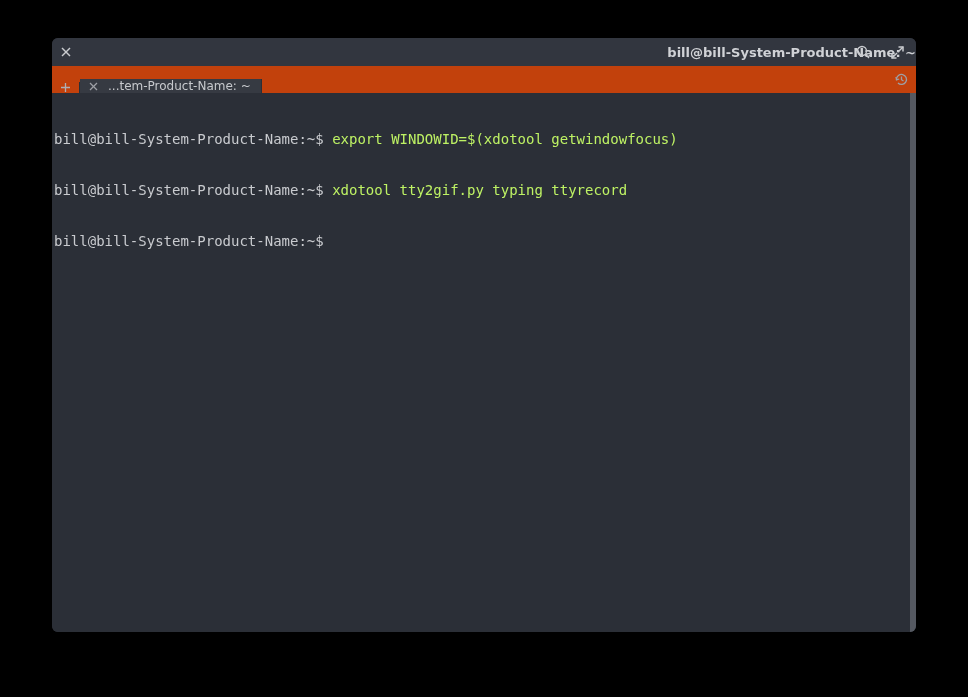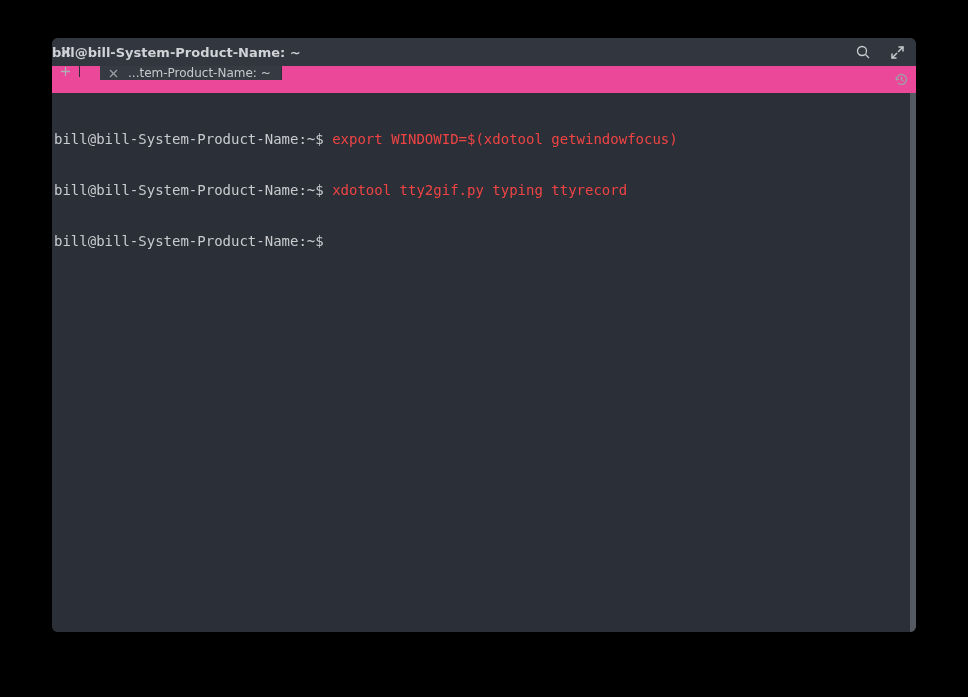--- a/index.html
+++ b/index.html
@@ -43,7 +43,7 @@
     .title-text {
       position: absolute;
       left: 0; right: 0;
-      text-align: left;
+      text-align: right;
       font-size: 13px;
       font-weight: bold;
       color: #d0d2d6;

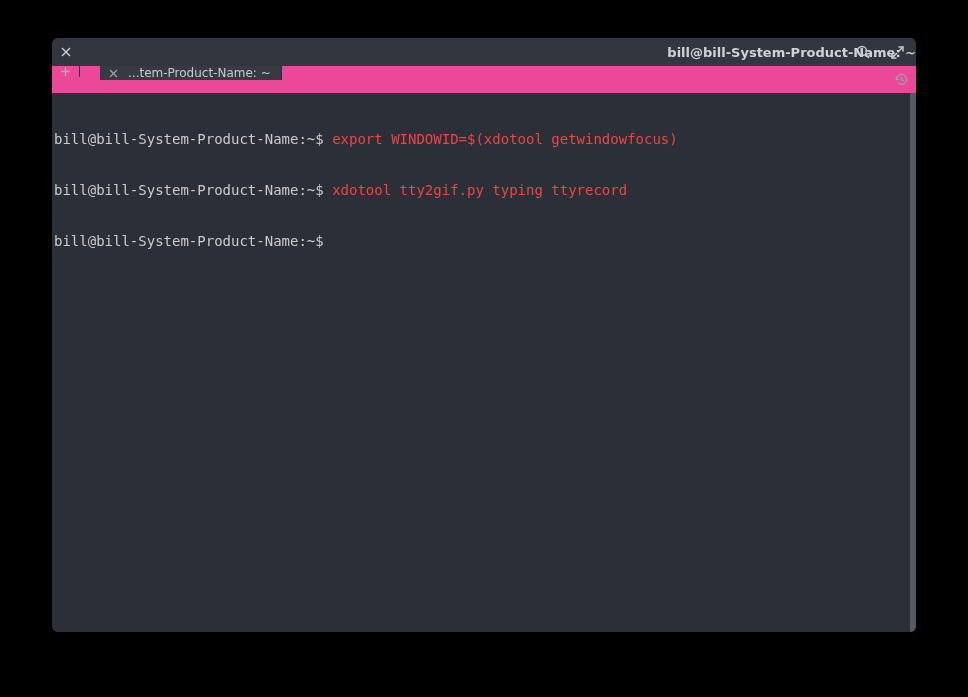--- a/index.html
+++ b/index.html
@@ -70,11 +70,10 @@
     }
     .tabbar {
       height: 27px;
-      background: #ec4899;
-      display: flex;
-      align-items: flex-start;
+      background: #c2410c;
+      display: flex;
+      align-items: flex-end;
       position: relative;
-      gap: 20px;
     }
     .tab-new {
       width: 28px;

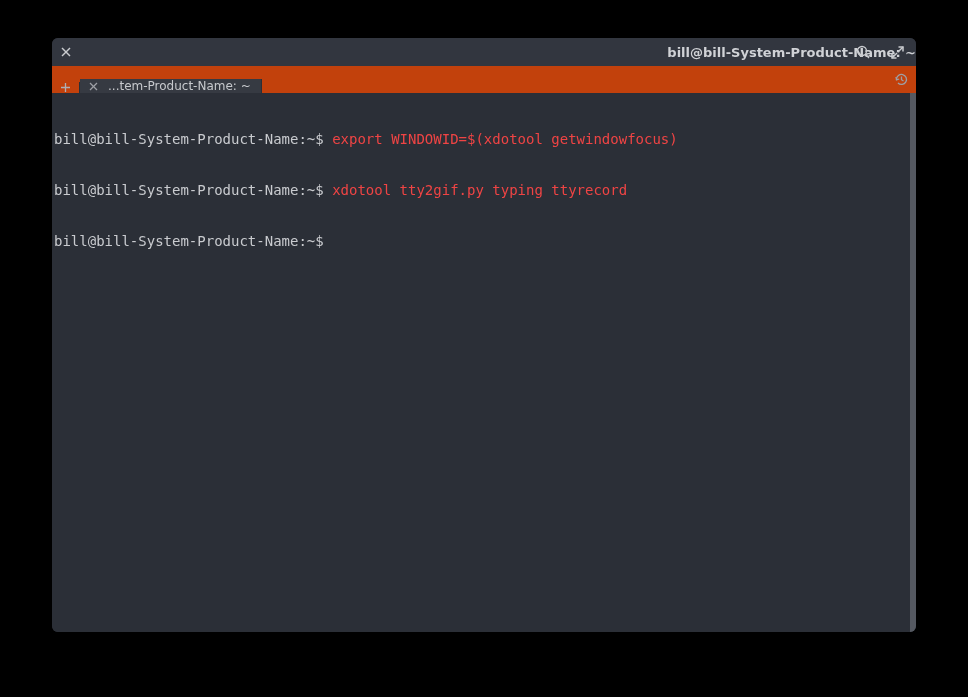--- a/index.html
+++ b/index.html
@@ -136,7 +136,7 @@
     }
     .line { display: block; }
     .prompt { color: #c9cbcf; }
-    .command { color: #ef4444; }
+    .command { color: #bef264; }
     .scrollbar {
       position: absolute;
       right: 0;

